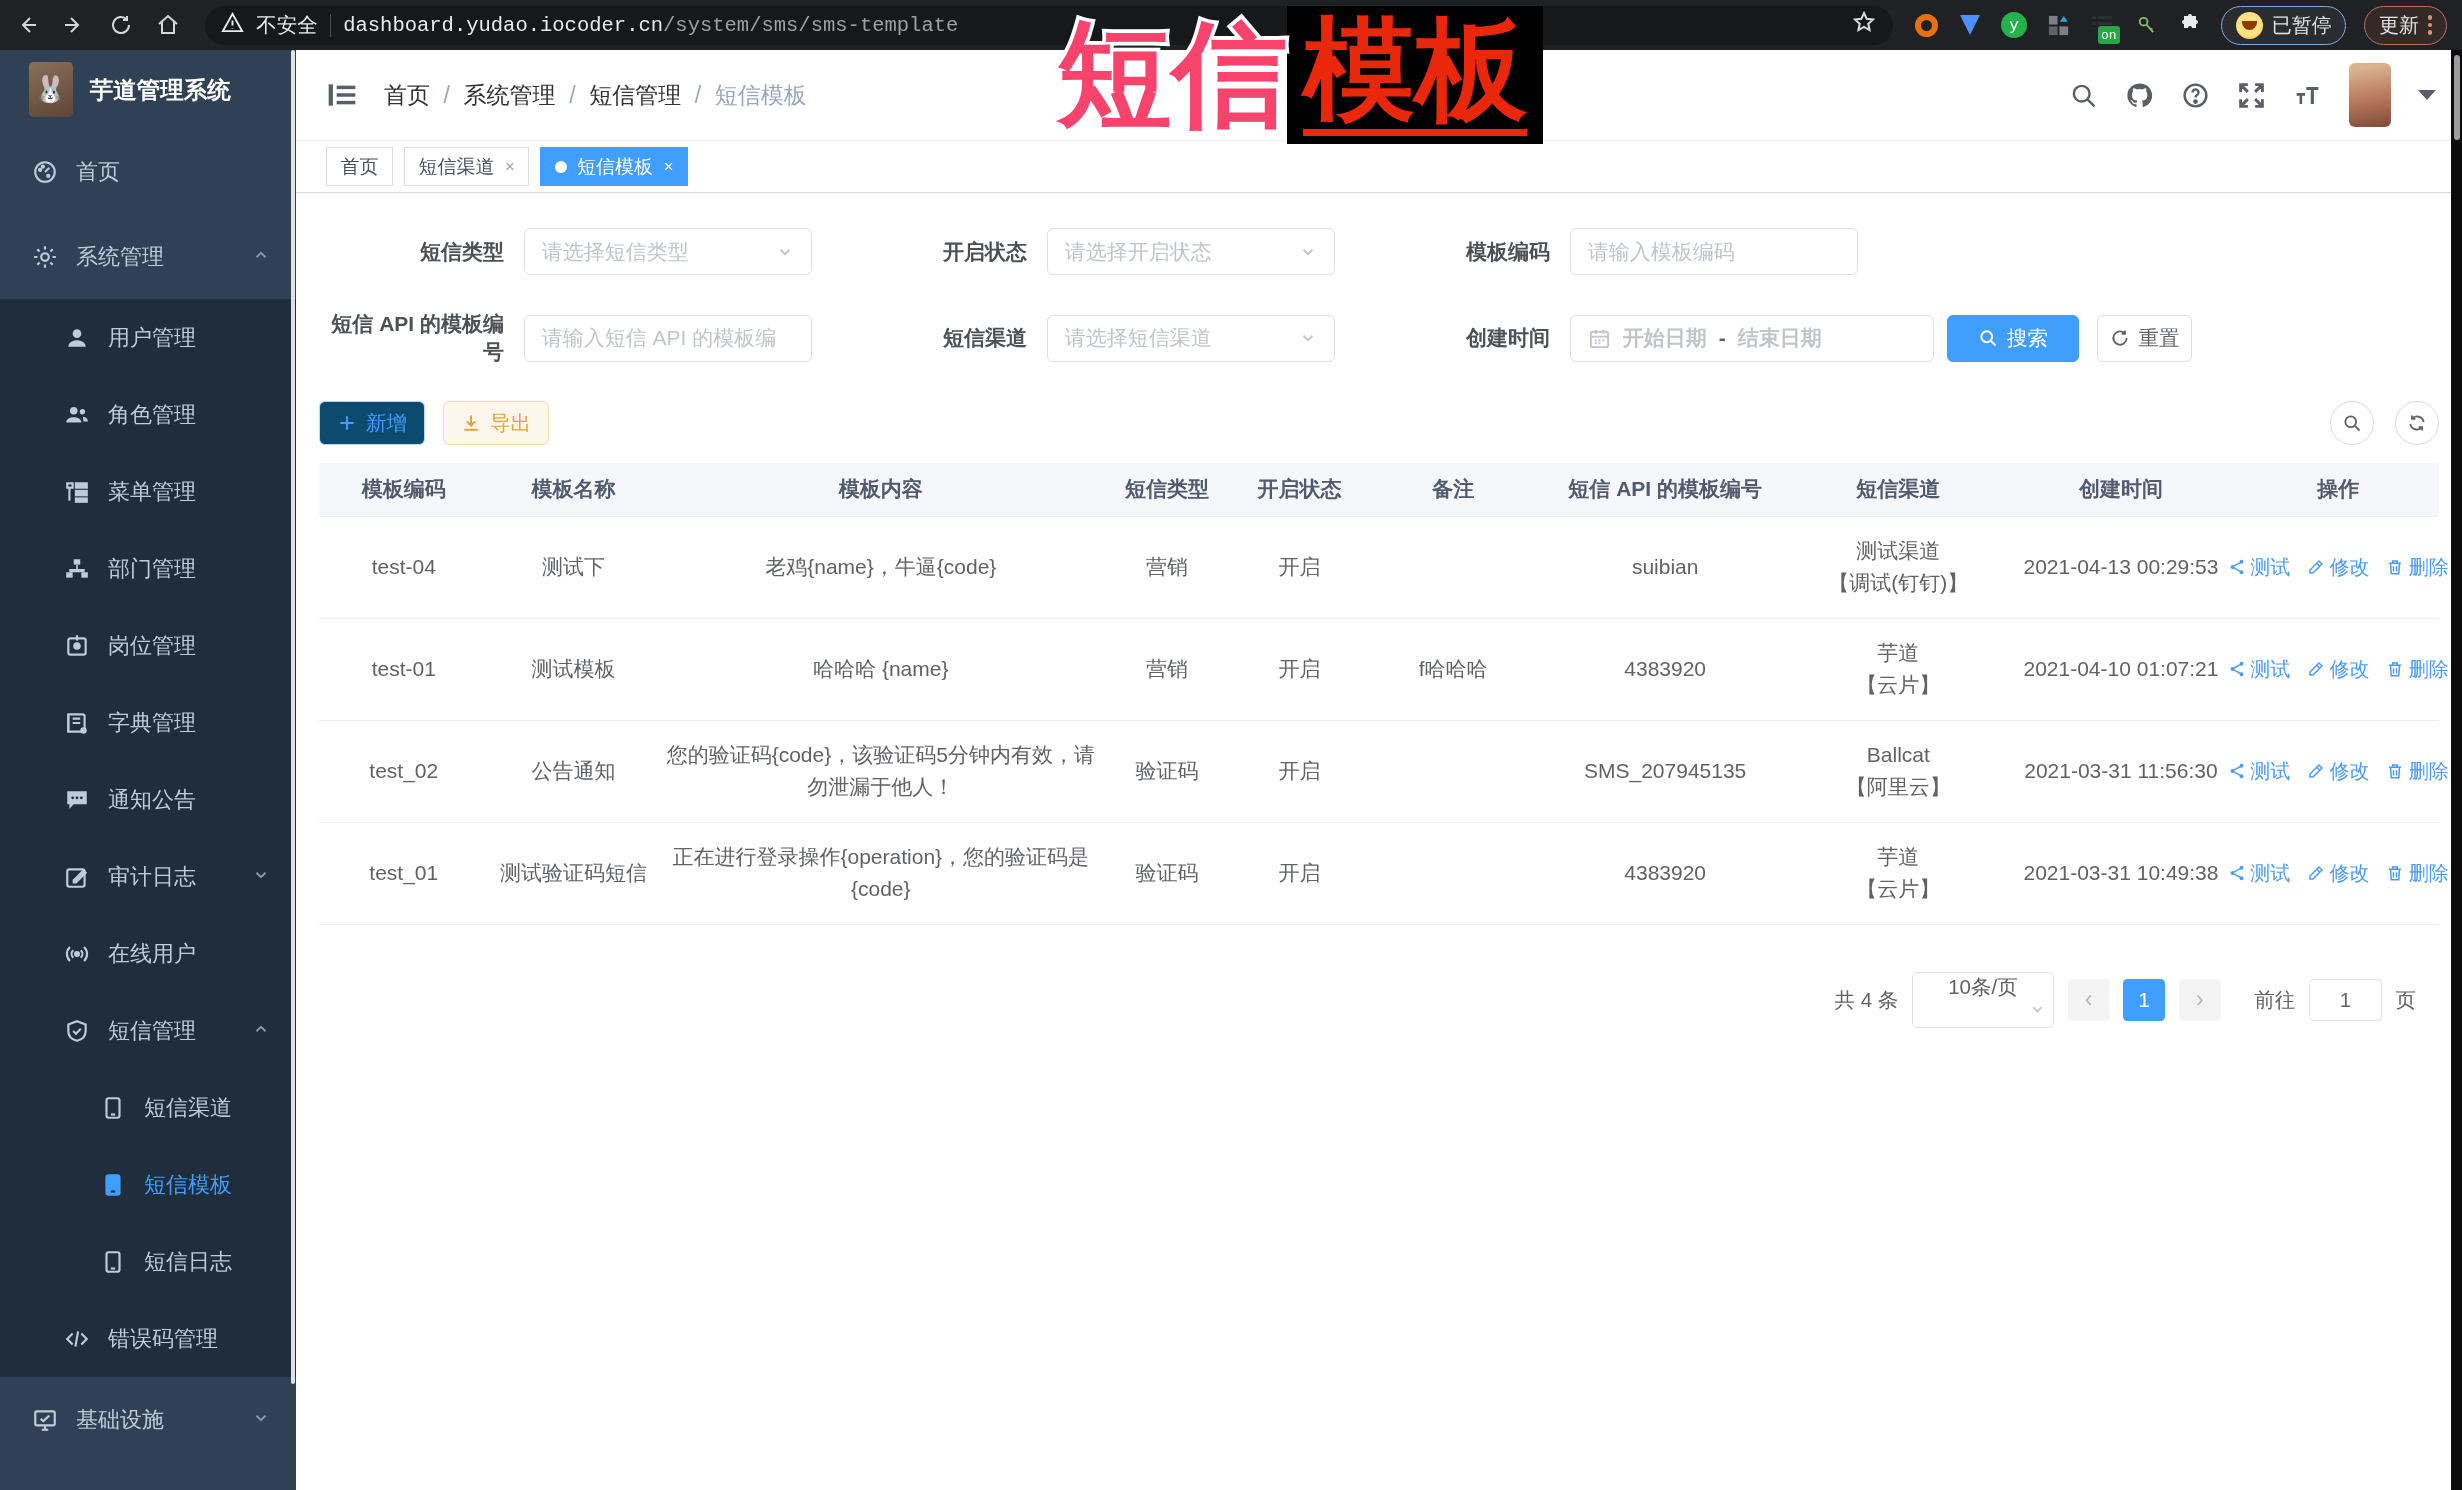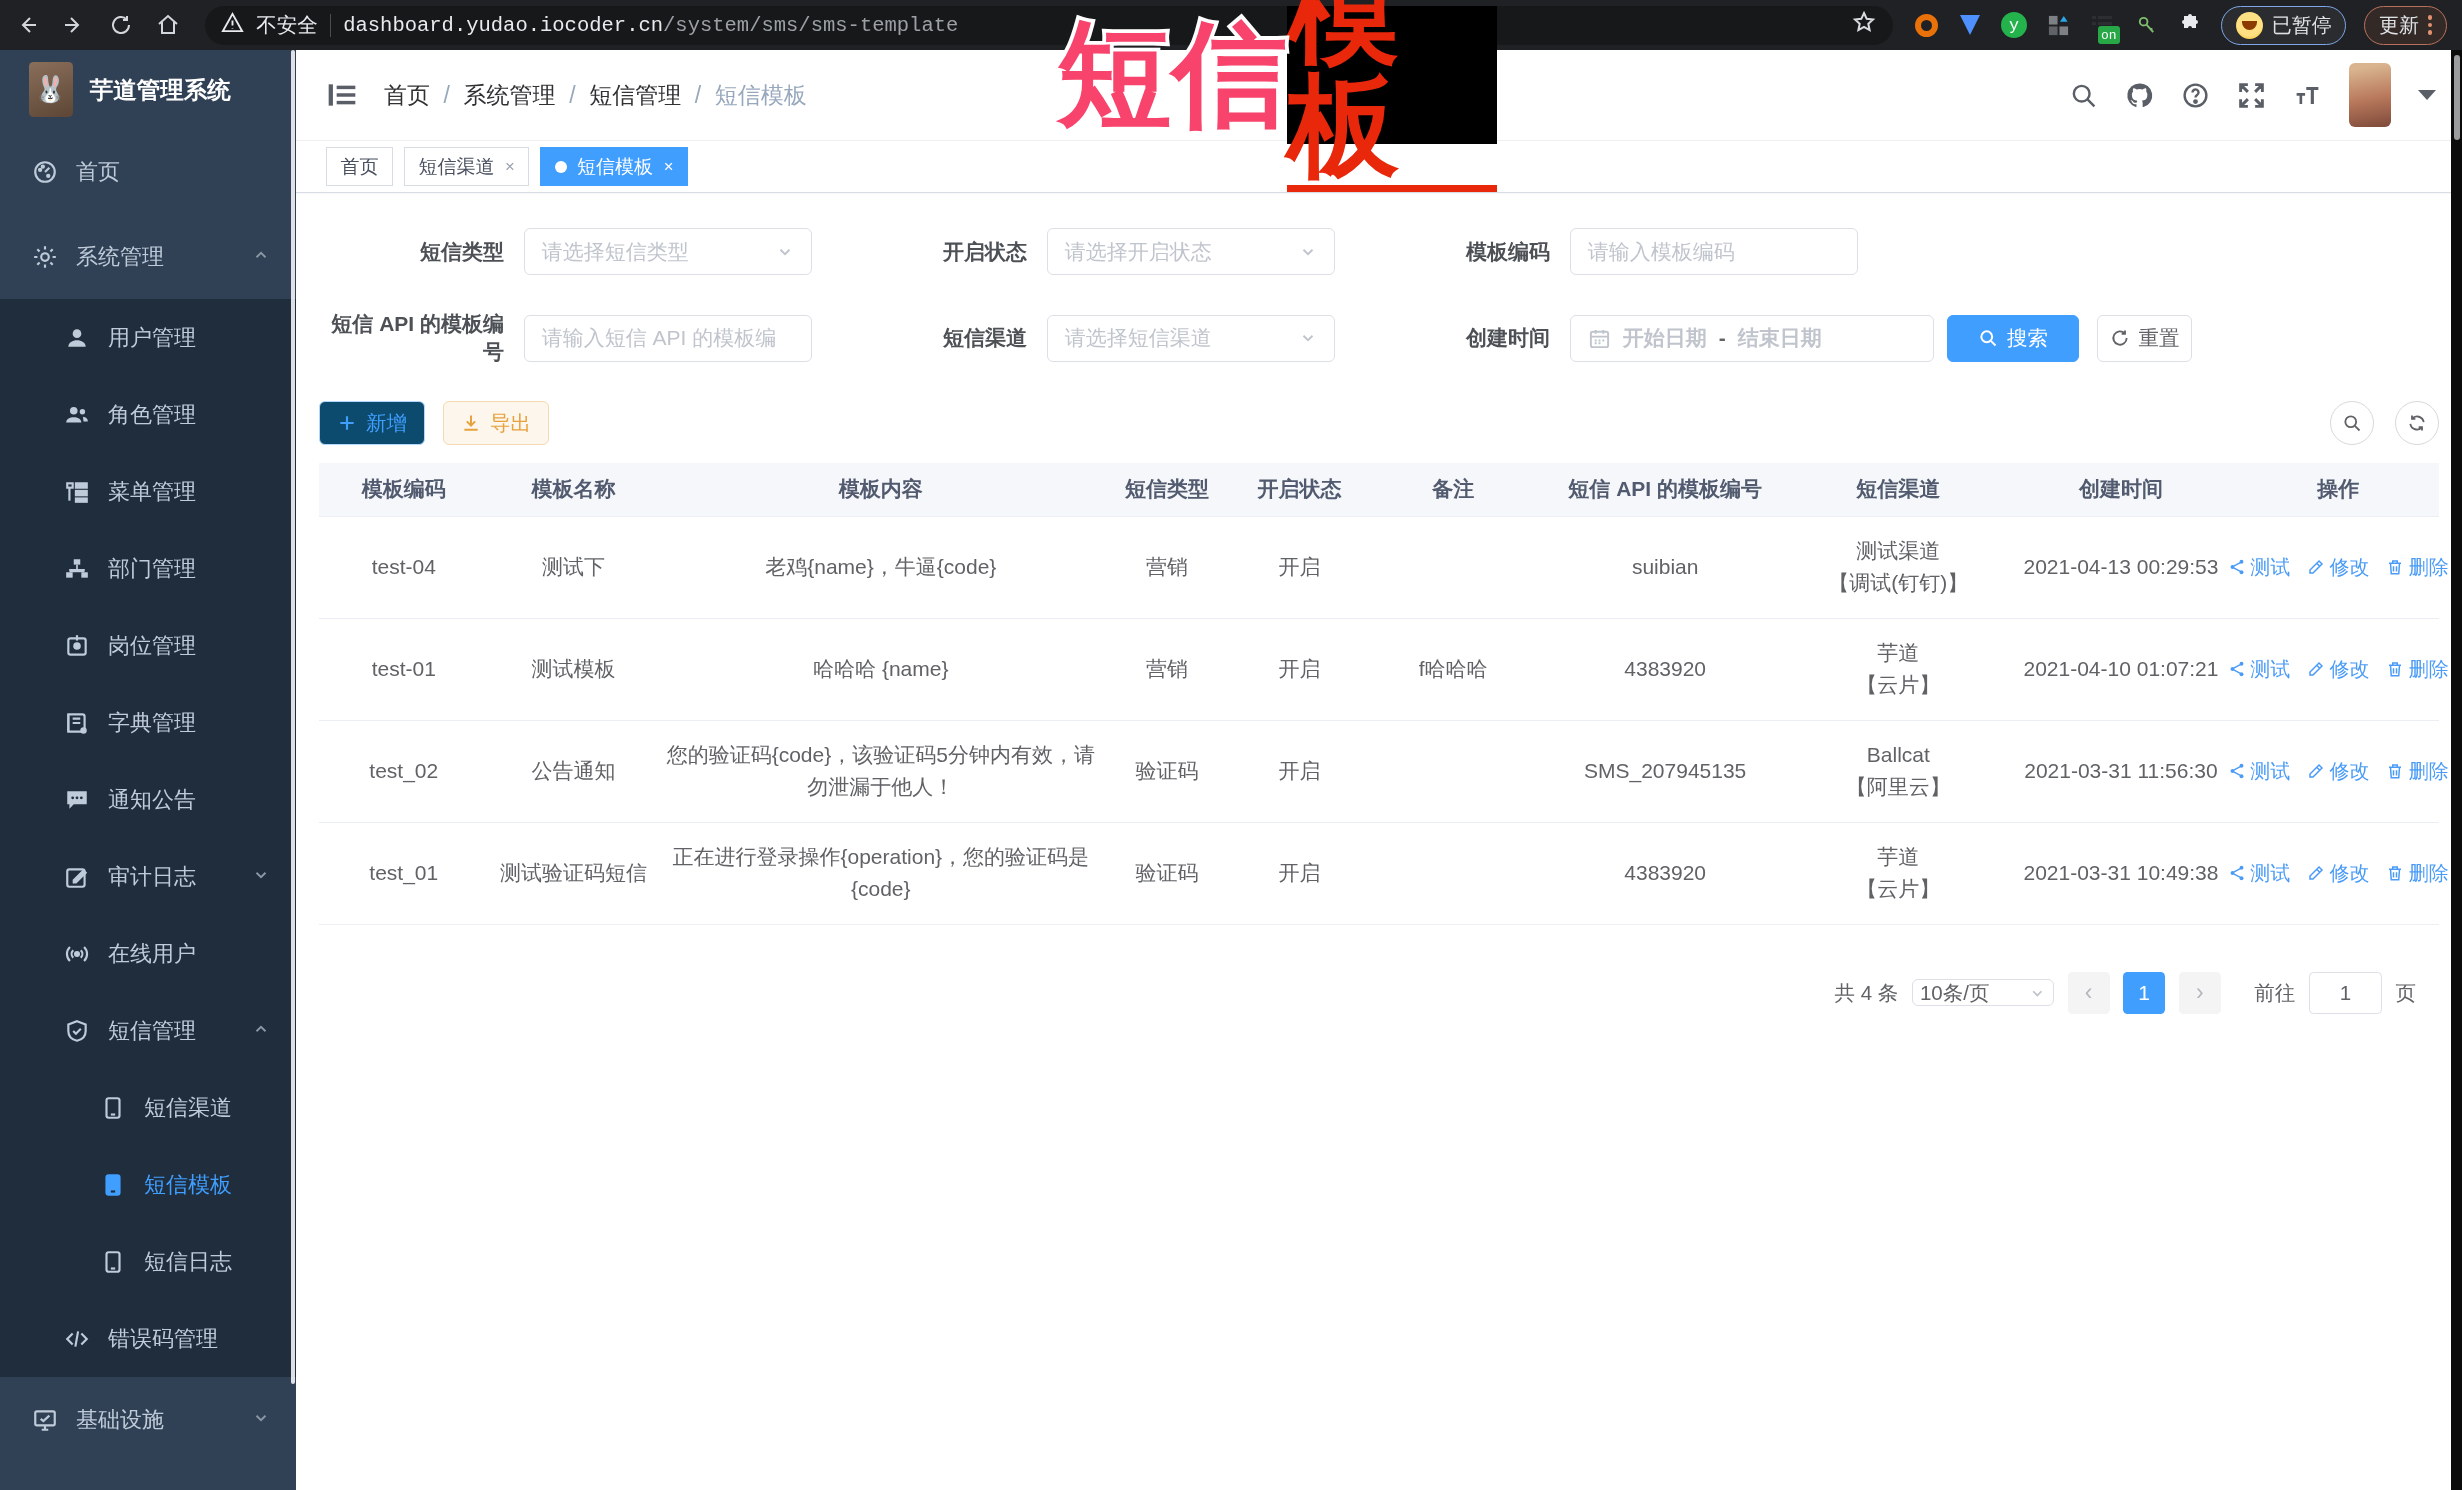--- a/index.html
+++ b/index.html
@@ -30,7 +30,7 @@
   .anno-part1 { position:relative; font-size:115px; font-weight:800; line-height:1; margin-top:16.7px; }
   .anno-part1 .stroke { position:absolute; left:0; top:0; -webkit-text-stroke:7.6px #ffffff; color:#fff; }
   .anno-part1 .fill { position:relative; color:#f8446c; }
-  .anno-box { background:#000; width:210px; height:138px; margin-top:6px; display:flex; align-items:center; justify-content:center; }
+  .anno-box { background:#000; width:256px; height:138px; margin-top:6px; display:flex; align-items:center; justify-content:center; }
   .anno-part2 { font-size:112px; font-weight:800; line-height:1; color:#e8270b; border-bottom:7.6px solid #e8270b; padding-bottom:3px; }
 
   

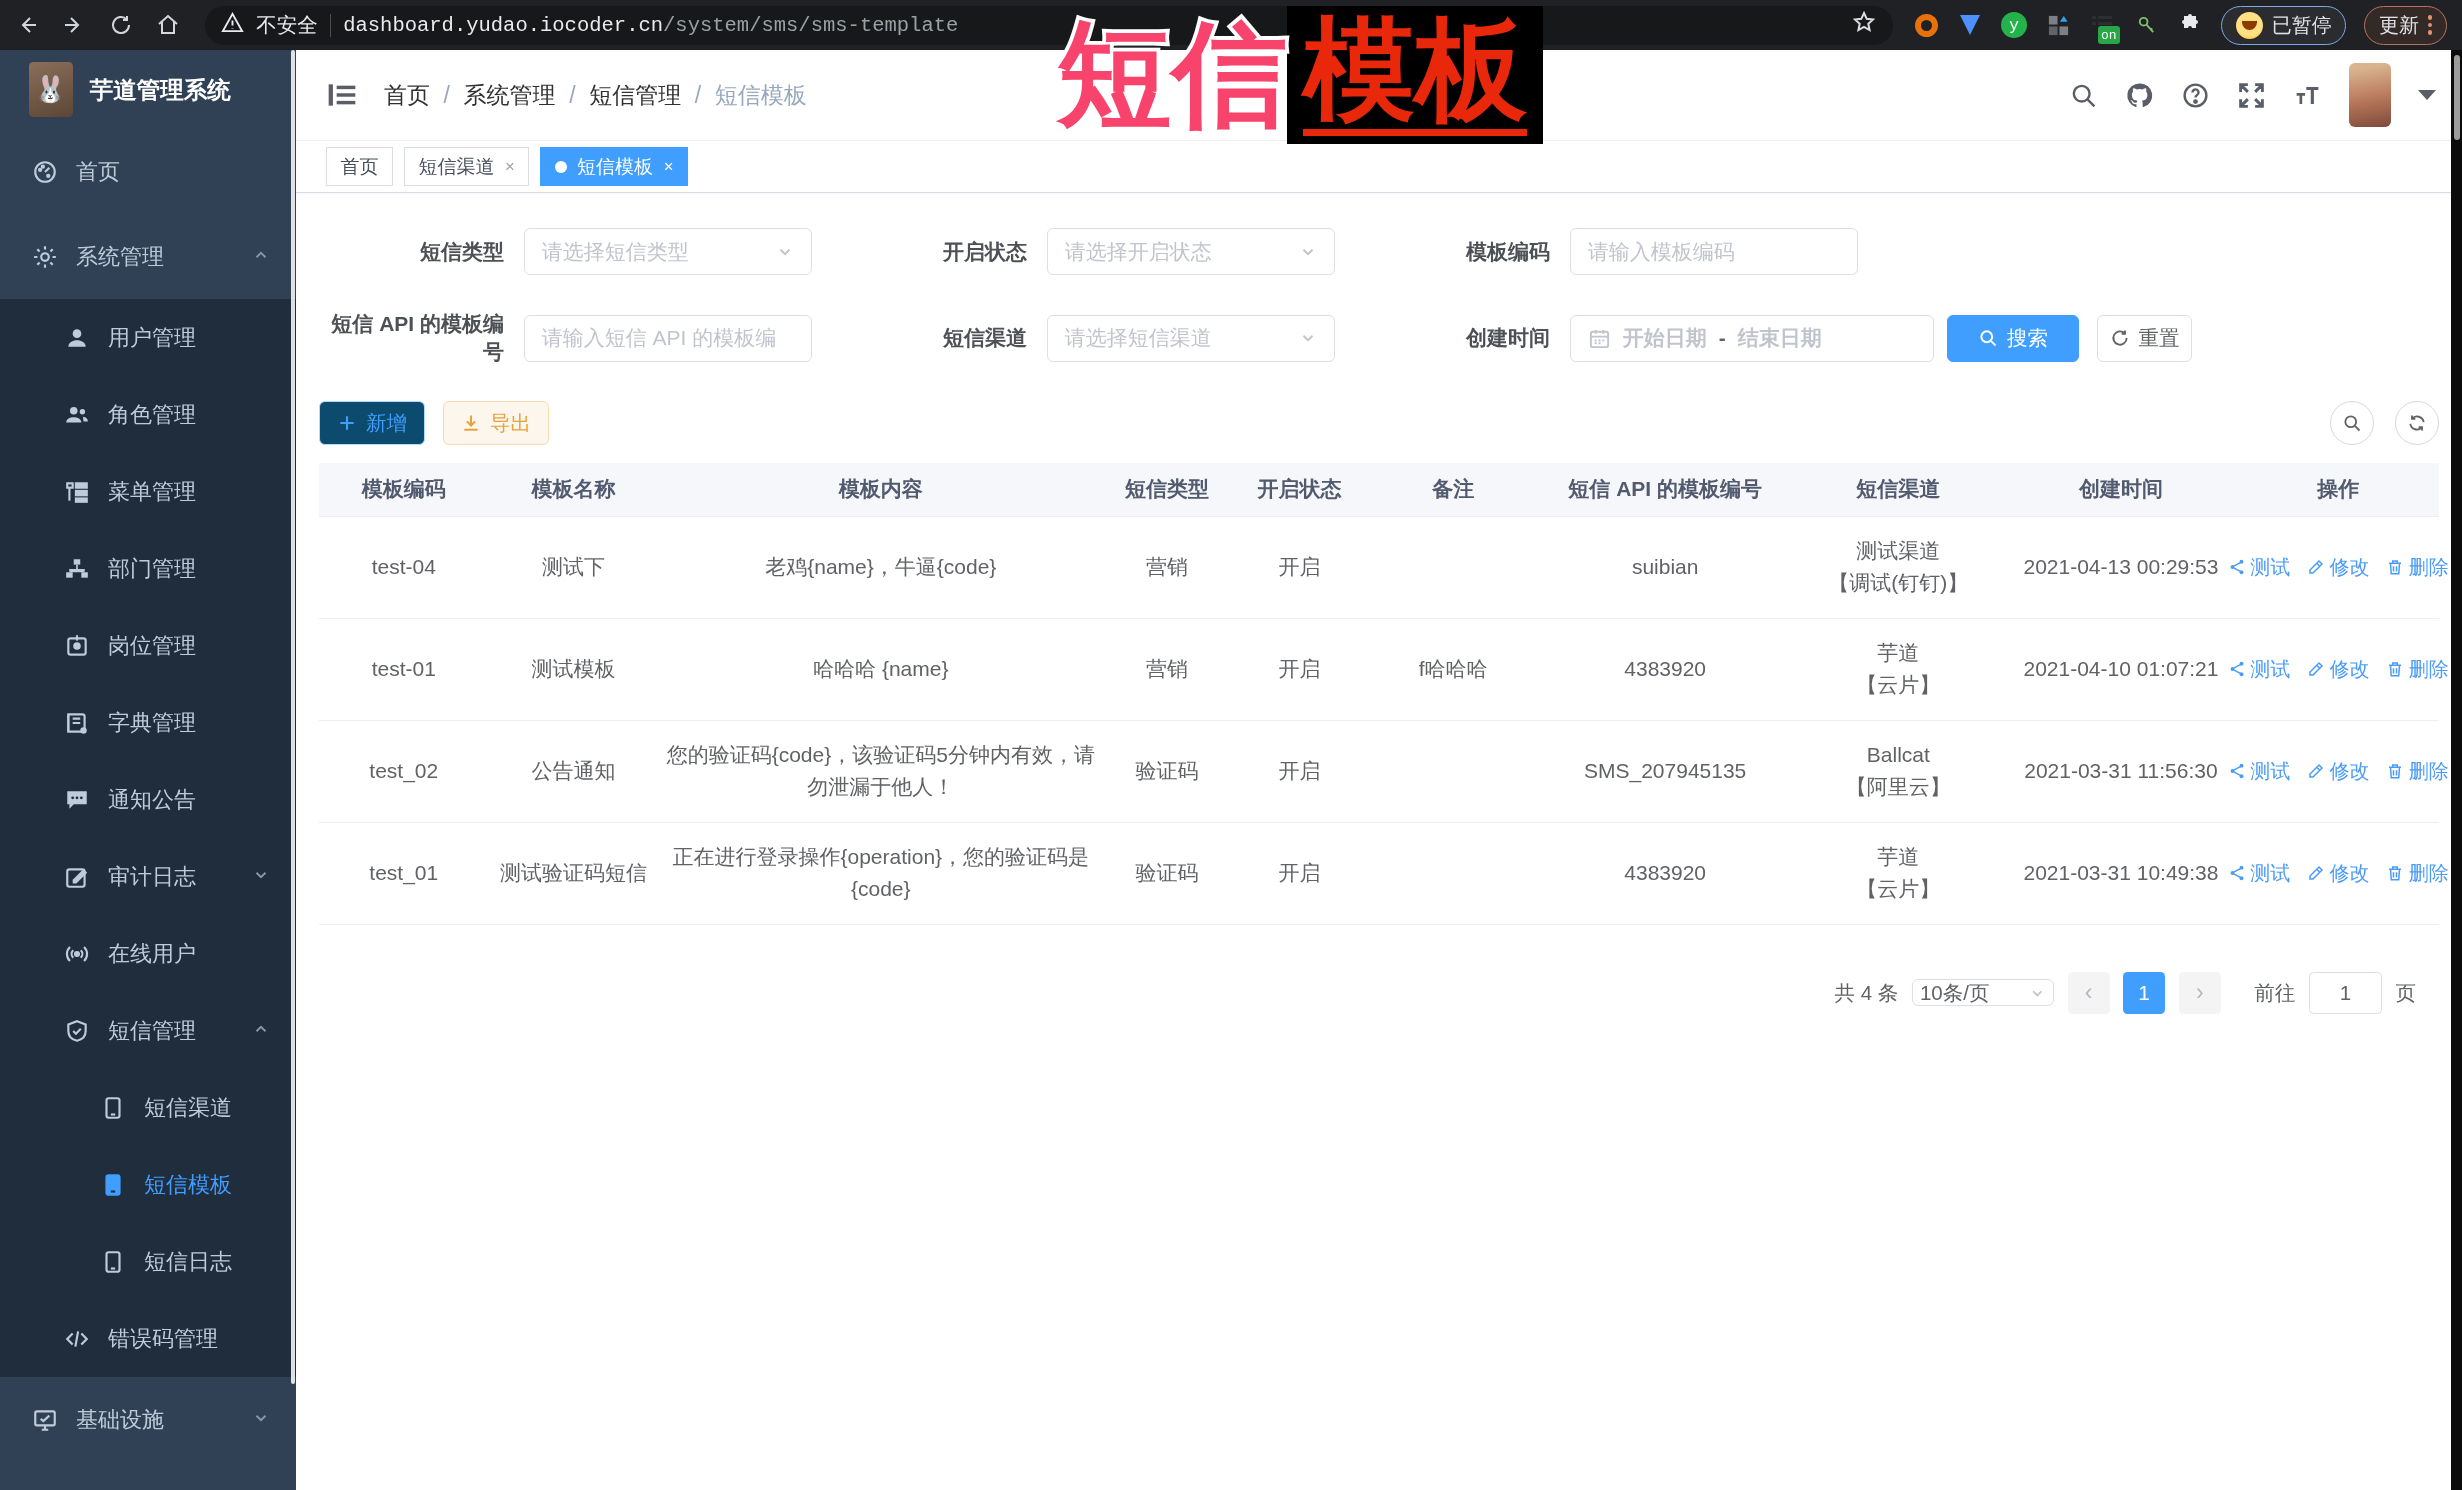--- a/index.html
+++ b/index.html
@@ -112,7 +112,7 @@
   .oplink svg { width:18px; height:18px; }
 
   .pagination { display:flex; align-items:center; justify-content:flex-end; gap:13.6px; margin-top:47px; padding-right:23px; font-size:20.5px; color:#606266; }
-  .psel { width:142px; height:27px; border:0.8px solid #dcdfe6; border-radius:6px; display:flex; align-items:center; padding:0 7px; color:#606266; }
+  .psel { width:142px; height:56px; border:0.8px solid #dcdfe6; border-radius:6px; display:flex; align-items:center; padding:0 7px; color:#606266;flex-direction:column; }
   .psel .chev { margin-left:auto; color:#c0c4cc; }
   .psel .chev svg { width:16.7px; height:16.7px; display:block; }
   .pbtn { width:42px; height:42px; border-radius:4.5px; background:#f4f4f5; color:#b3b7bd; display:flex; align-items:center; justify-content:center; font-size:23px; cursor:pointer; }

